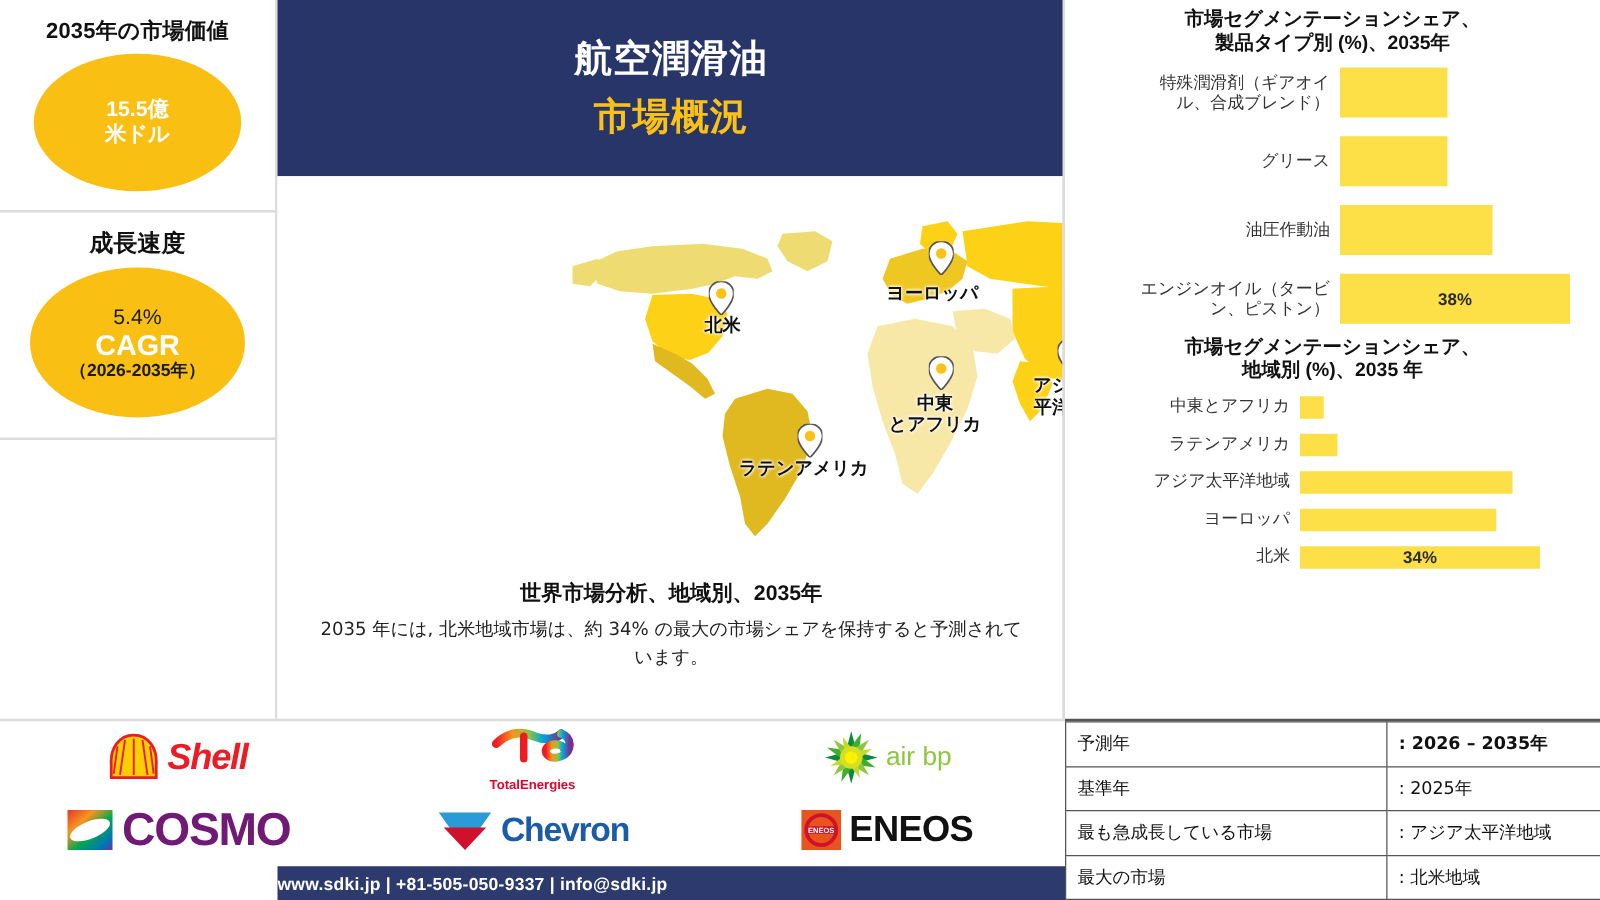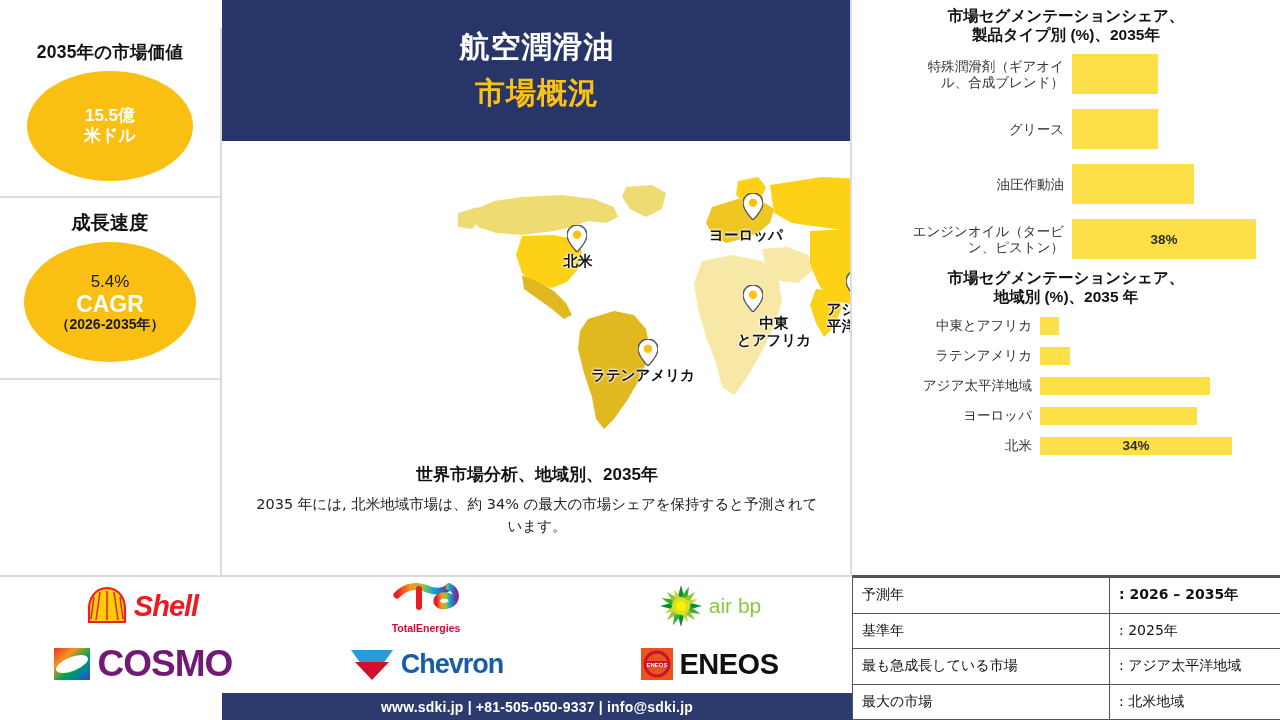--- a/index.html
+++ b/index.html
@@ -17,7 +17,7 @@
     position:absolute;left:0;top:0;width:222px;height:575px;
     border-right:2px solid #dcdcdc;
     box-sizing:border-box;
-    display:flex;flex-direction:column;margin-top:28px;
+    display:flex;flex-direction:column;
   }
   .lcell{position:relative;box-sizing:border-box;}
   .lcell.div{border-bottom:2px solid #dcdcdc;}

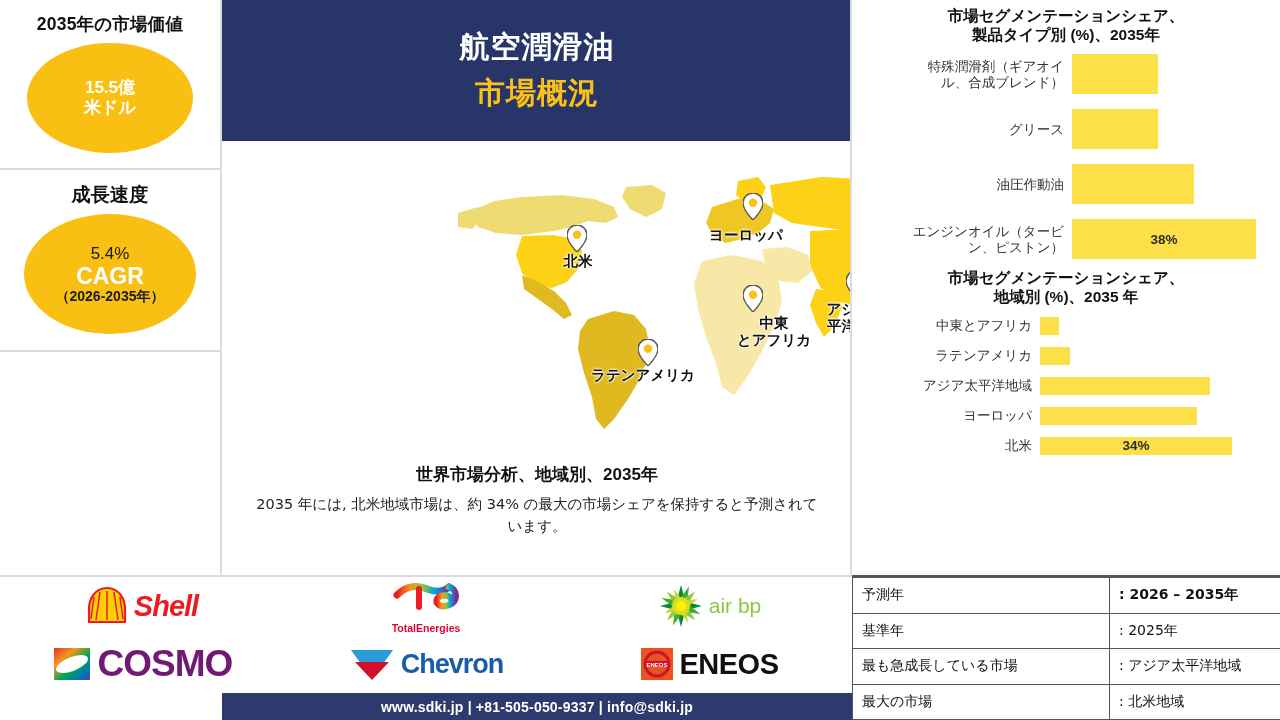--- a/index.html
+++ b/index.html
@@ -262,7 +262,7 @@
       <div class="region-label" style="left:466px;top:76px;width:116px;">ヨーロッパ</div>
       <div class="region-label" style="left:586px;top:150px;width:96px;">アジア太
 平洋地域</div>
-      <div class="region-label" style="left:498px;top:164px;width:108px;">中東
+      <div class="region-label" style="left:472px;top:164px;width:108px;">中東
 とアフリカ</div>
       <div class="region-label" style="left:348px;top:216px;width:146px;">ラテンアメリカ</div>
     </div>

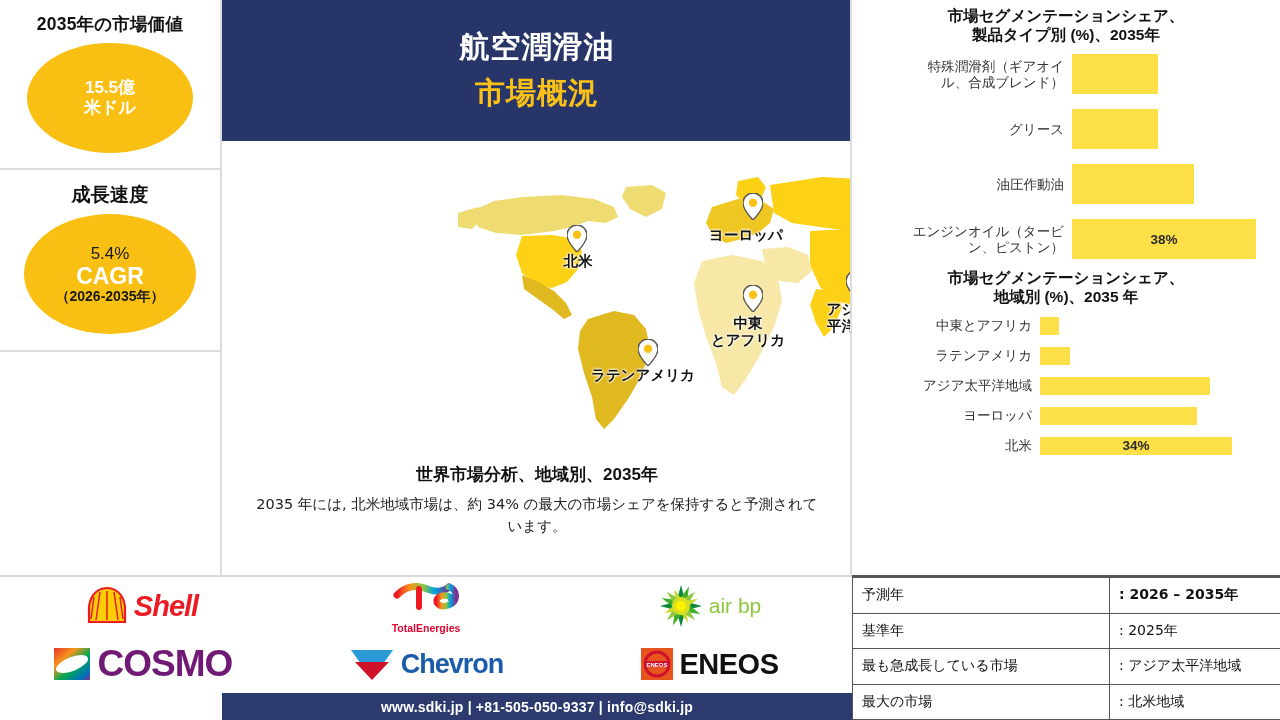--- a/index.html
+++ b/index.html
@@ -113,7 +113,7 @@
   .footer{
     position:absolute;left:222px;top:693px;width:630px;height:27px;
     background:#2C3A6E;color:#fff;font-size:14px;font-weight:bold;
-    display:flex;align-items:center;justify-content:center;letter-spacing:.2px;
+    display:flex;align-items:center;letter-spacing:.2px;
   }
   .footer-left-fill{
     position:absolute;left:0;top:693px;width:222px;height:27px;background:#fff;

